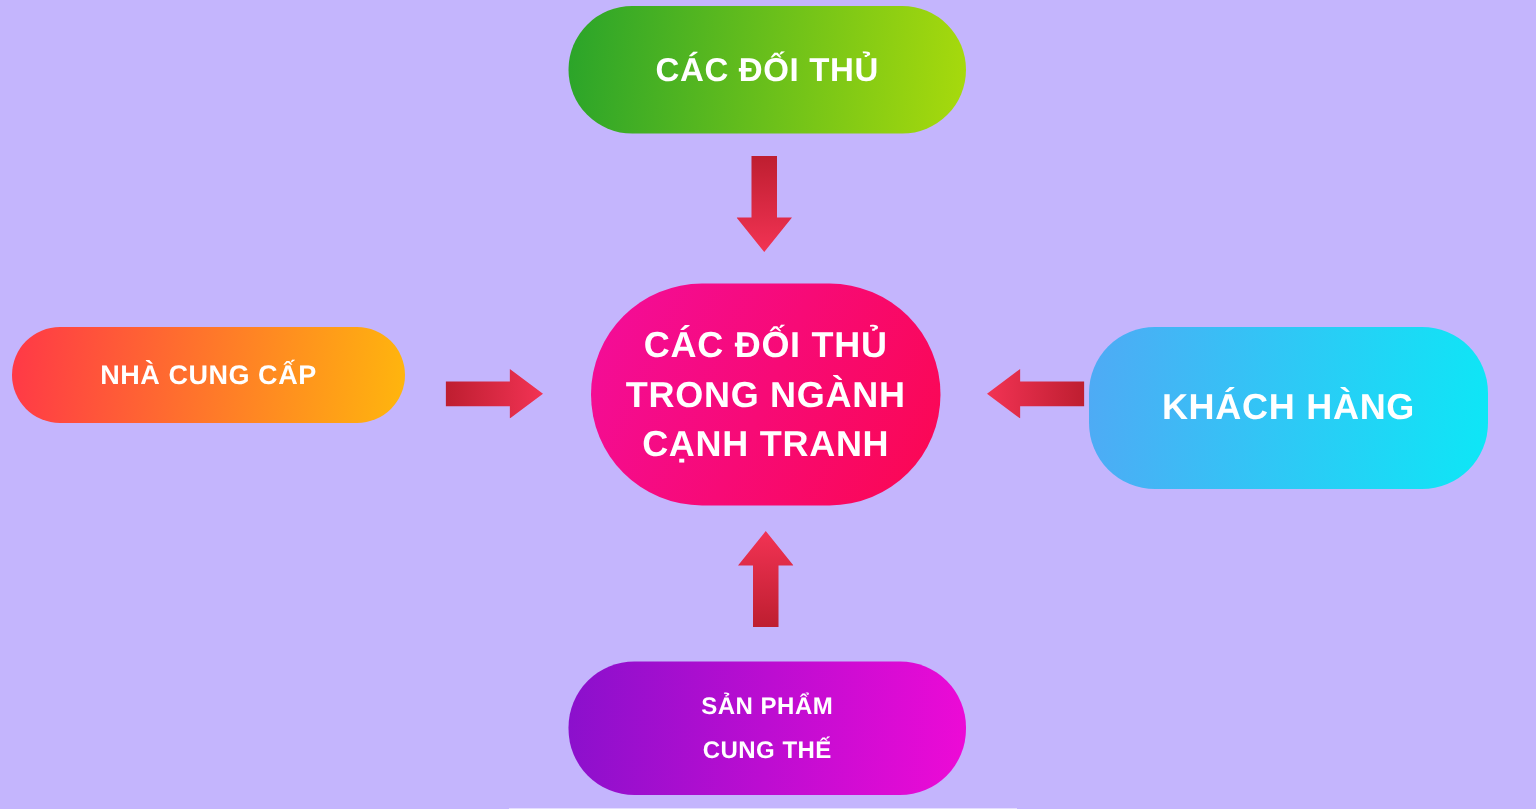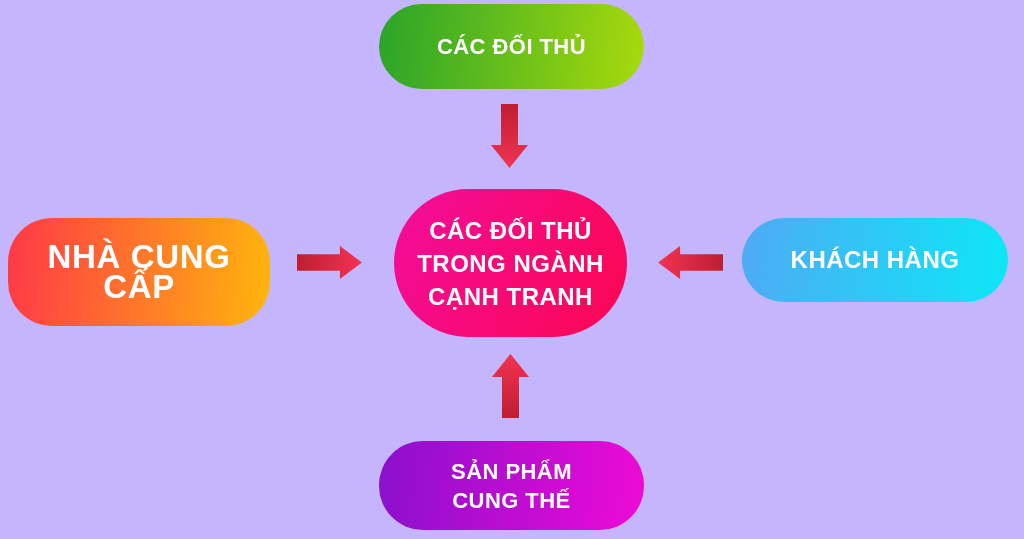--- a/index.html
+++ b/index.html
@@ -43,9 +43,9 @@
   }
   .node-left {
     left: 8px; top: 218px;
-    width: 262px; height: 108px;
+    width: 262px; height: 64px;
     border-radius: 44px;
-    font-size: 33px; line-height: 30px;
+    font-size: 18px; line-height: 30px;
   }
   .node-right {
     left: 742px; top: 218px;

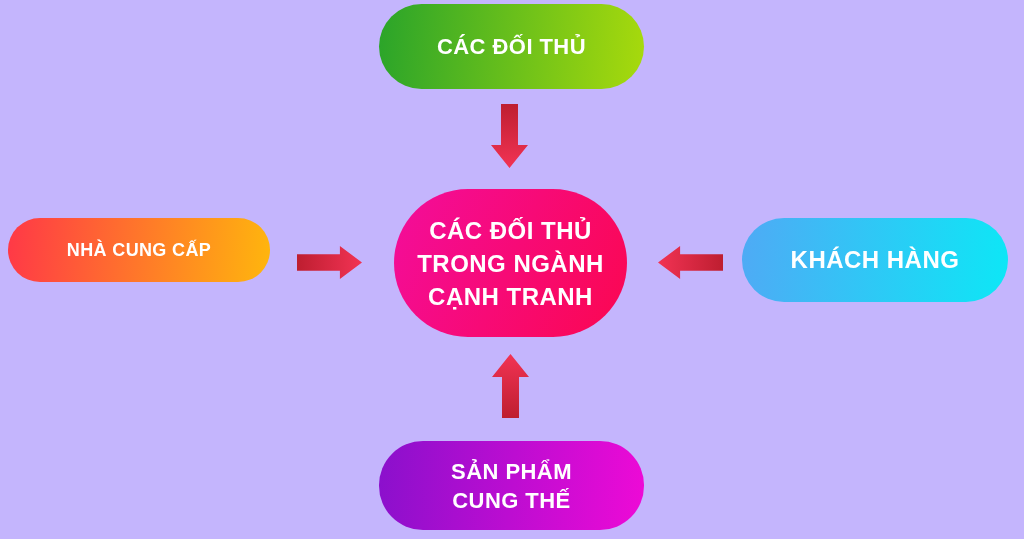--- a/index.html
+++ b/index.html
@@ -48,8 +48,8 @@
     font-size: 18px; line-height: 30px;
   }
   .node-right {
-    left: 742px; top: 218px;
-    width: 266px; height: 84px;
+    left: 726px; top: 218px;
+    width: 266px; height: 108px;
     border-radius: 44px;
     font-size: 24px; line-height: 30px; align-items: center;
   }

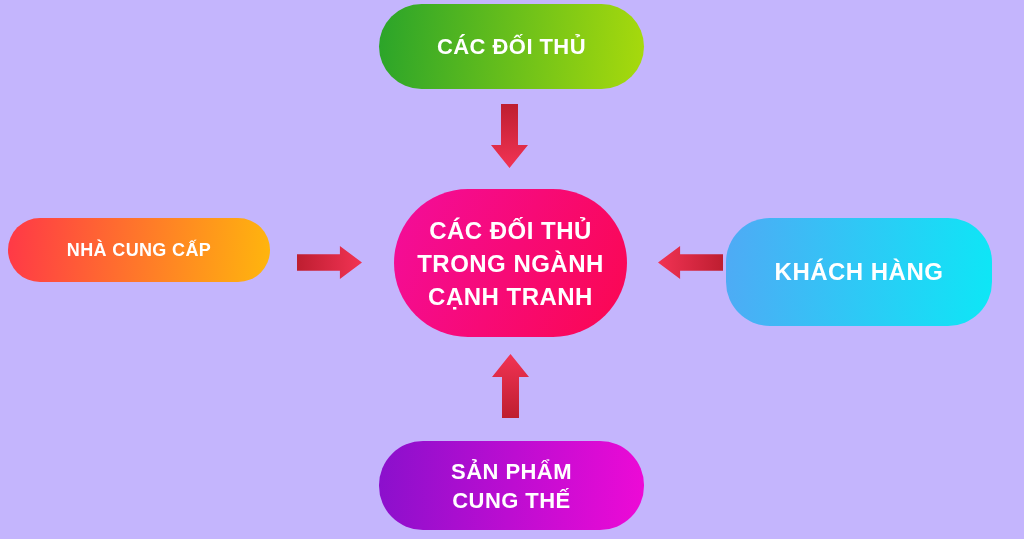--- a/index.html
+++ b/index.html
@@ -57,7 +57,7 @@
     left: 379px; top: 441px;
     width: 265px; height: 89px;
     border-radius: 44px;
-    font-size: 22px; line-height: 29px;
+    font-size: 16px; line-height: 29px;
   }
 
   .arrow {

